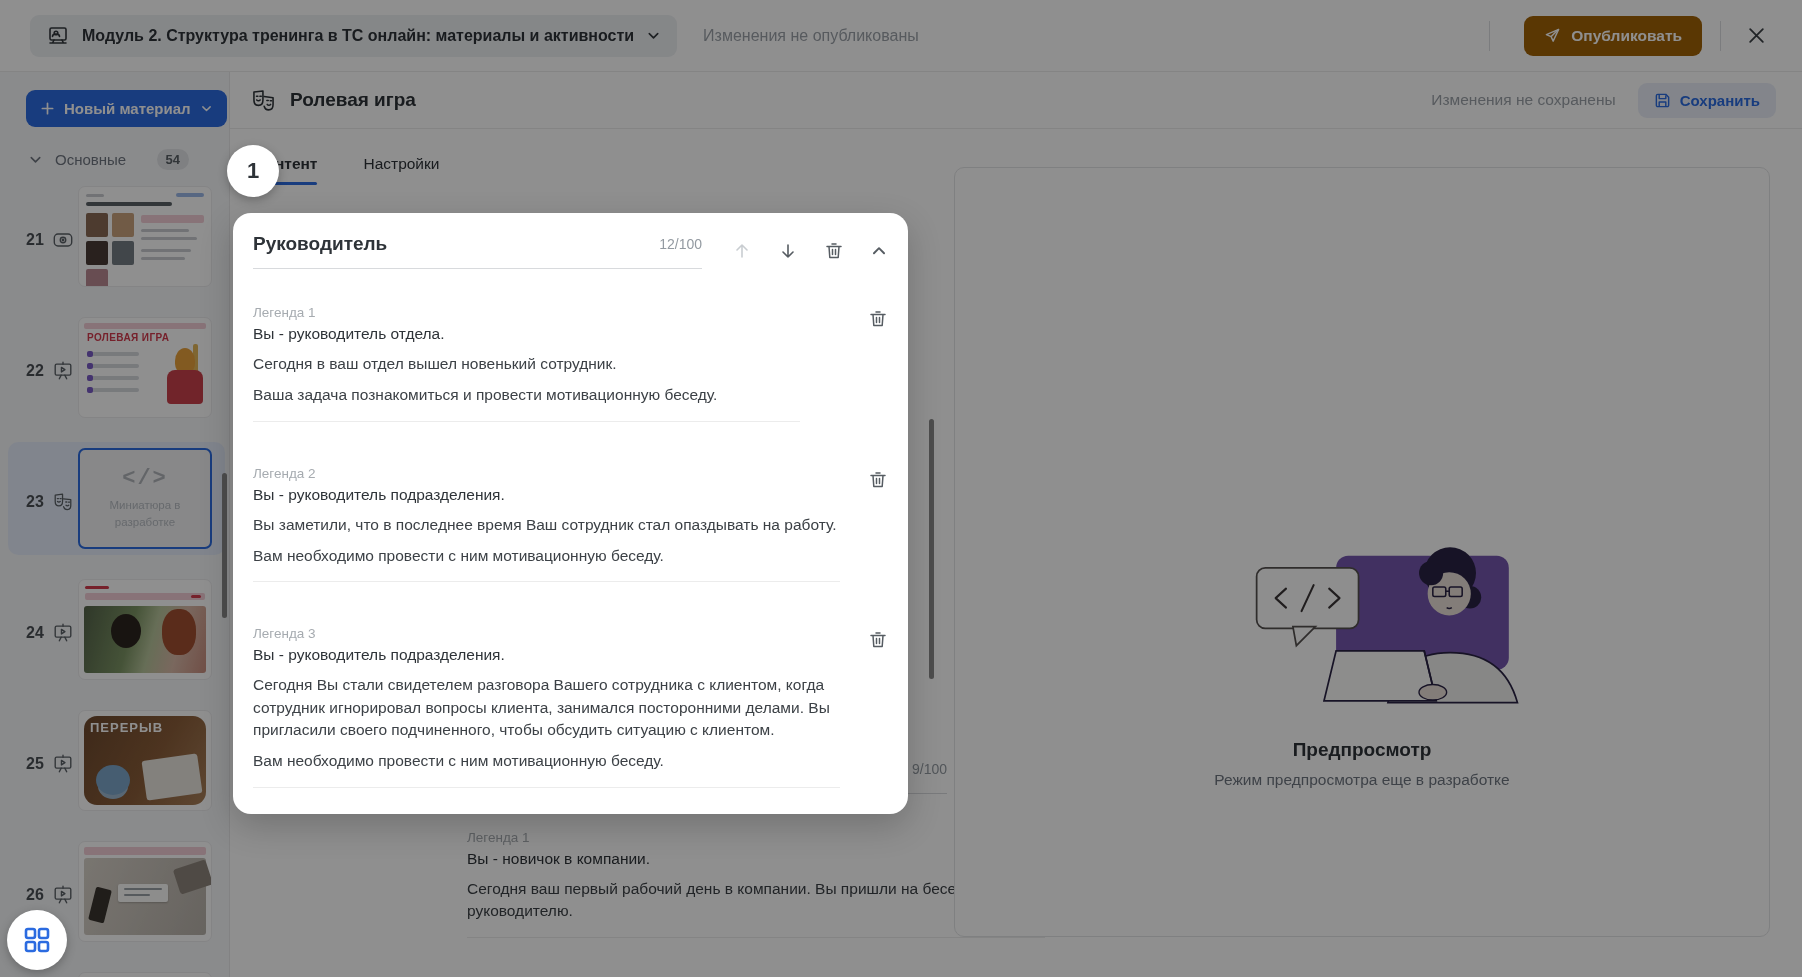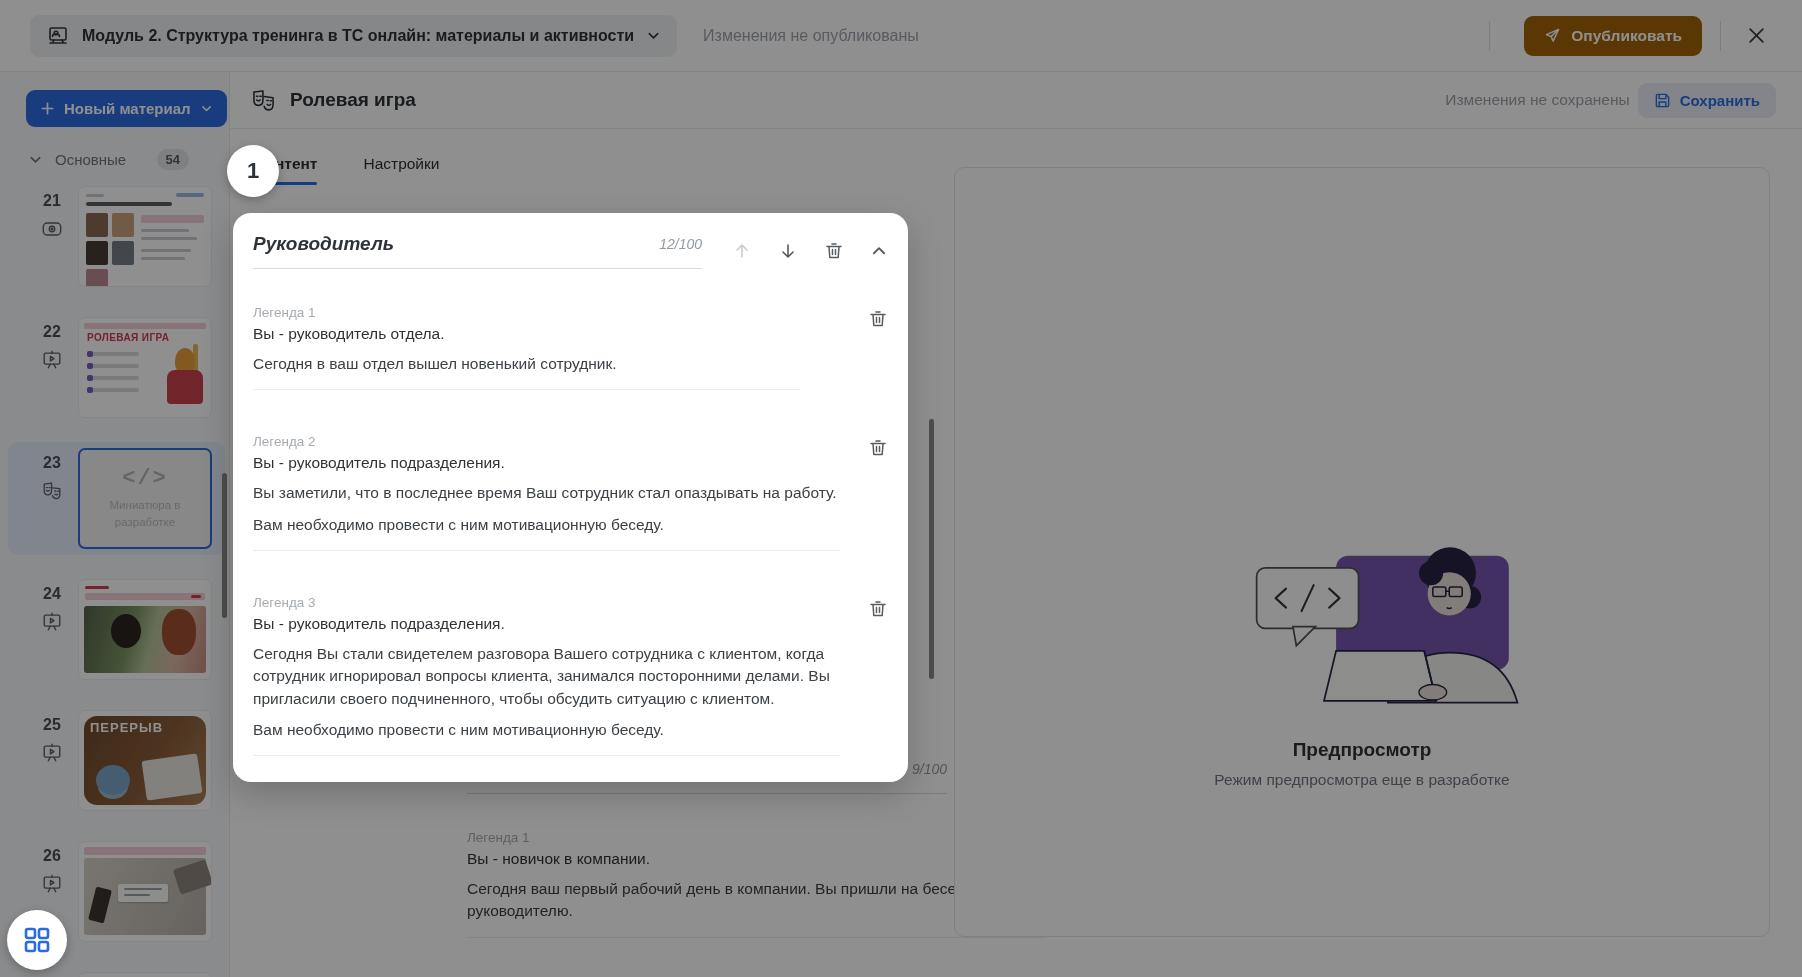--- a/index.html
+++ b/index.html
@@ -74,7 +74,7 @@
   .main-header{height:57px;display:flex;align-items:center;border-bottom:1px solid #ececec;
                padding:0 26px 0 20px;box-sizing:border-box;}
   .mh-title{display:flex;align-items:center;gap:13px;font-size:19px;font-weight:700;color:#2e3338;}
-  .mh-right{margin-left:auto;display:flex;align-items:center;gap:8px;}
+  .mh-right{margin-left:auto;display:flex;align-items:center;gap:22px;}
   .save-status{font-size:15.5px;color:#9ba1a8;}
   .save-btn{display:flex;align-items:center;gap:9px;background:#e9eef8;color:#2b6be0;font-weight:600;
             font-size:15px;border-radius:9px;padding:9px 16px;cursor:pointer;}

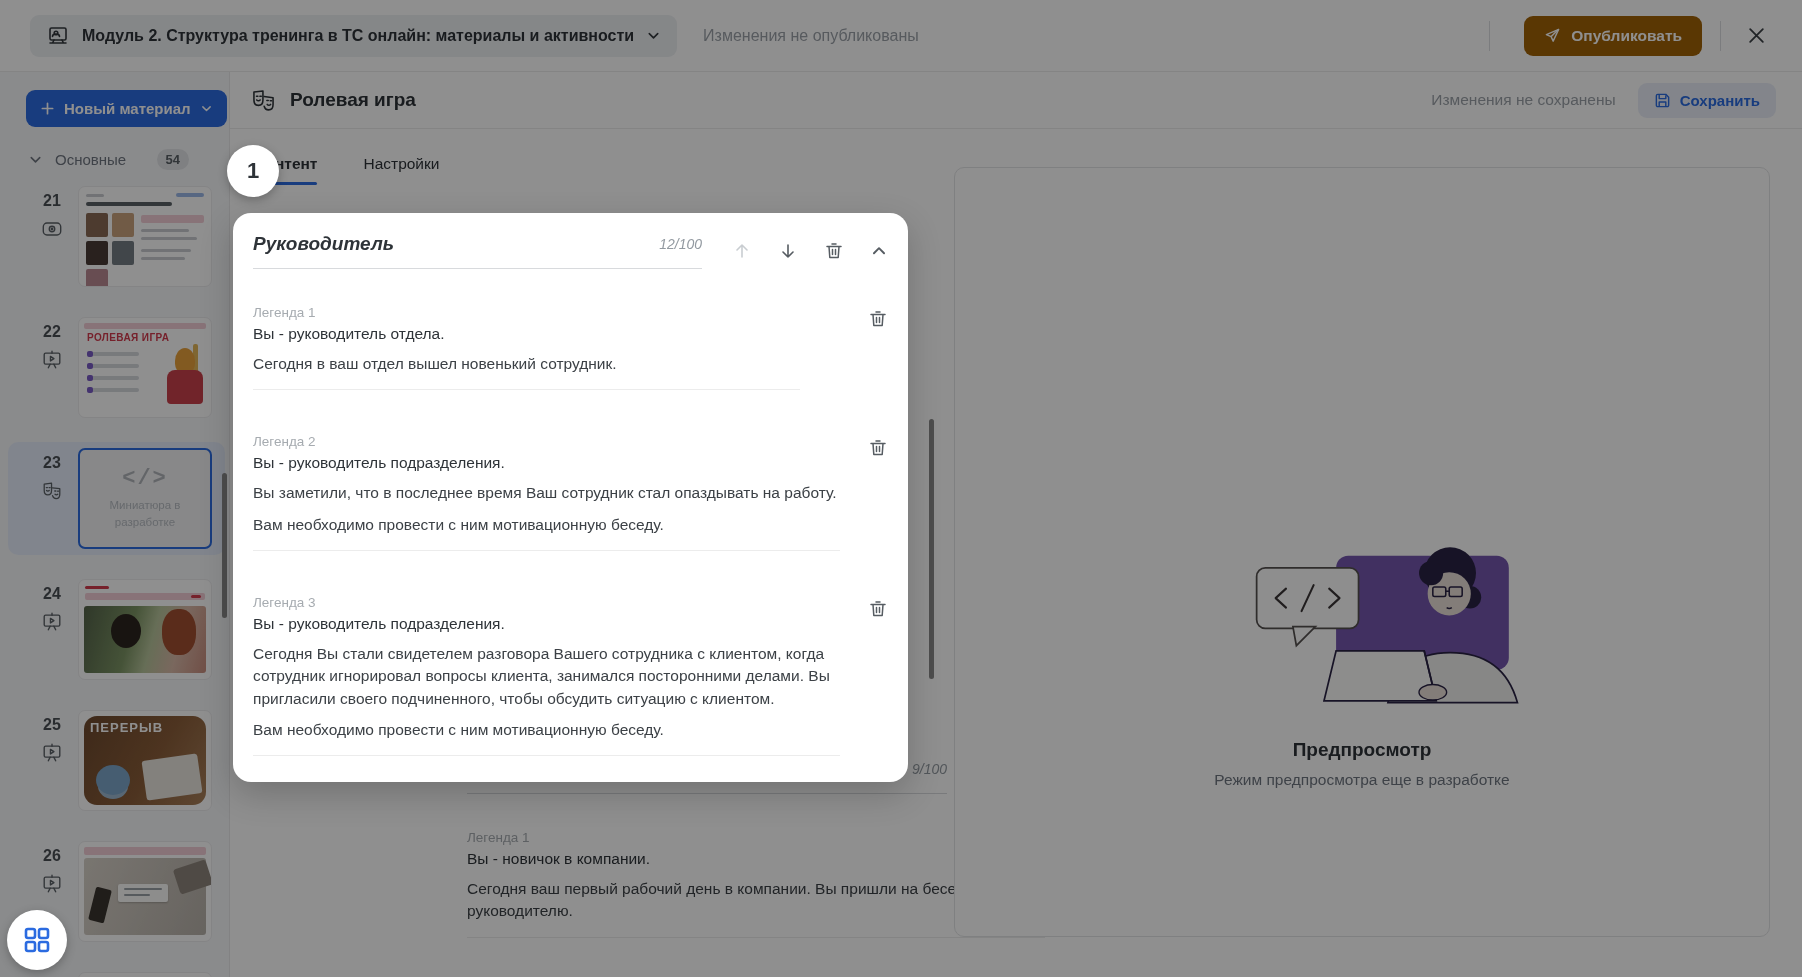--- a/index.html
+++ b/index.html
@@ -33,7 +33,7 @@
                font-weight:600;border-radius:11px;padding:3px 9px;}
   .s-item{display:flex;margin:0 0 18px 0;padding:6px 0 6px 26px;}
   .s-item.selected{background:#e7eefb;border-radius:10px;margin-left:8px;margin-right:4px;padding-left:18px;}
-  .s-left{width:52px;display:flex;flex-direction:column;align-items:center;gap:8px;padding-top:6px;}
+  .s-left{width:52px;display:flex;flex-direction:row;align-items:center;gap:8px;padding-top:6px;}
   .s-num{font-size:16px;font-weight:600;color:#4a4f55;}
   .s-typeicon{color:#5a6066;}
   .thumb{width:134px;height:101px;background:#fff;border:1px solid #ececee;border-radius:7px;

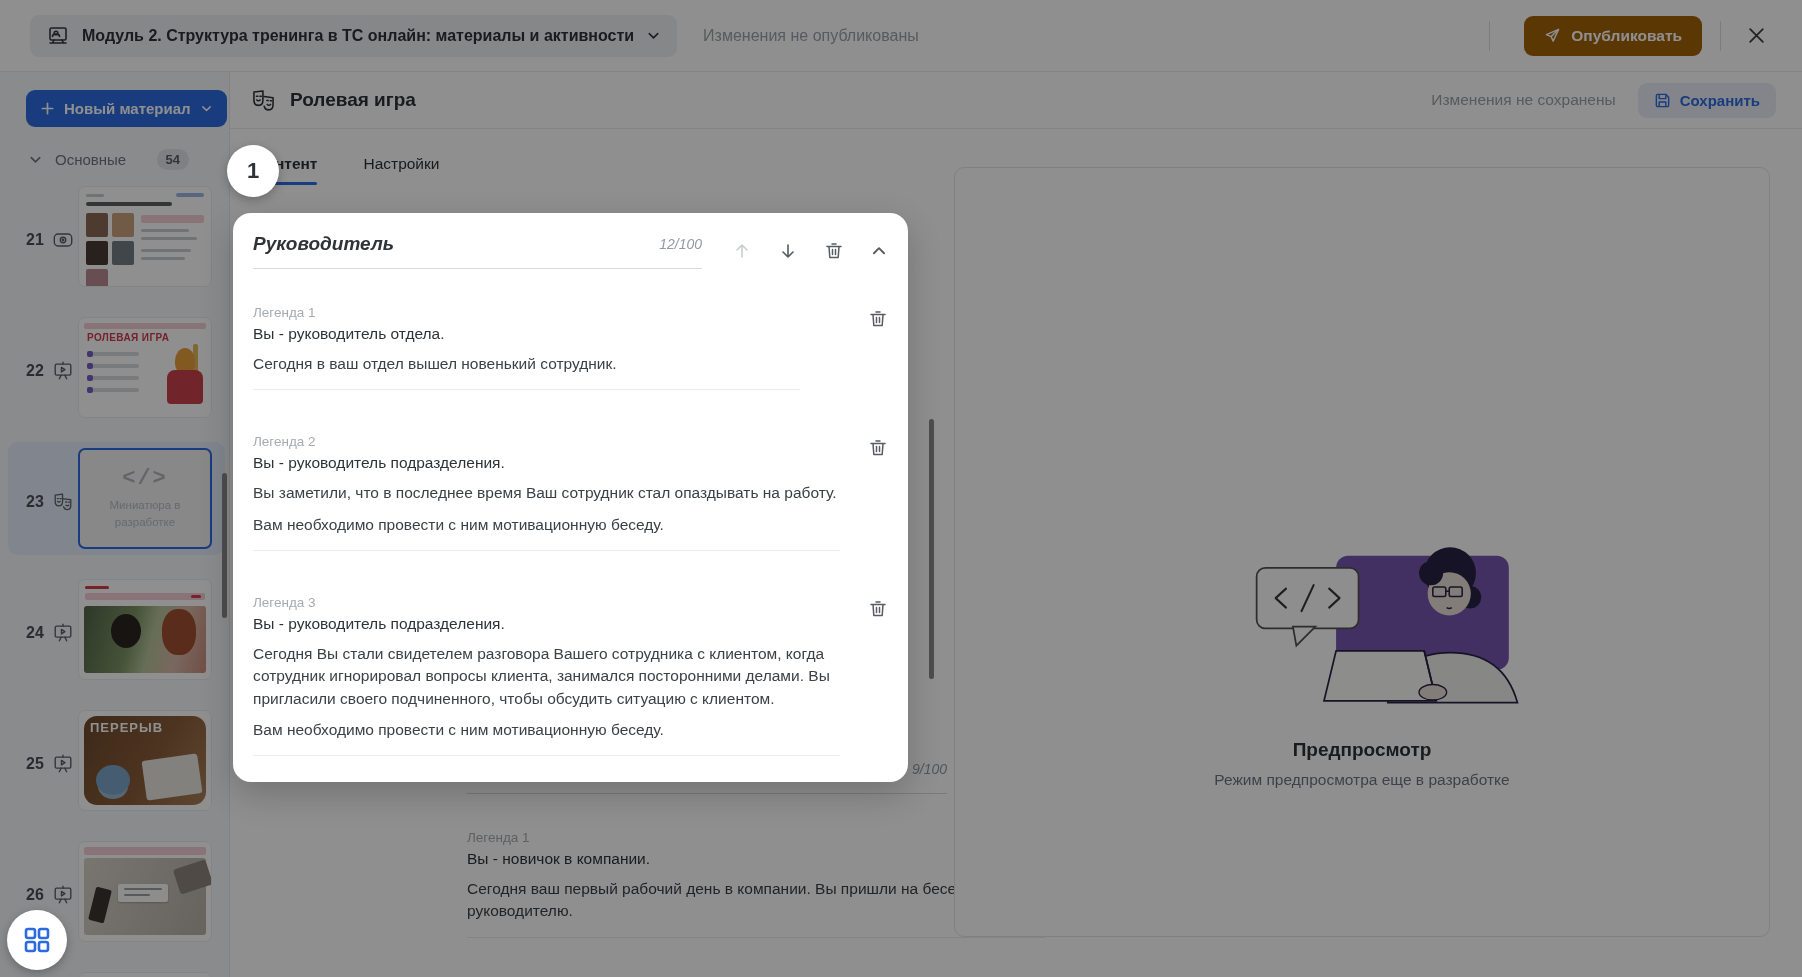--- a/index.html
+++ b/index.html
@@ -89,7 +89,7 @@
   .role-card{position:absolute;left:233px;top:213px;width:675px;box-sizing:border-box;background:#fff;
              border-radius:18px;padding:20px 20px 26px 20px;z-index:60;box-shadow:0 12px 34px rgba(0,0,0,.20);}
   .role-section{position:absolute;left:237px;top:686px;width:666px;box-sizing:border-box;}
-  .role-header{display:flex;align-items:center;font-style:italic;}
+  .role-header{display:flex;align-items:center;}
   .role-field{flex:1;display:flex;align-items:center;justify-content:space-between;
               border-bottom:1px solid #d8dadd;padding-bottom:13px;cursor:text;}
   .role-name{font-size:19px;font-weight:600;color:#2e3338;}

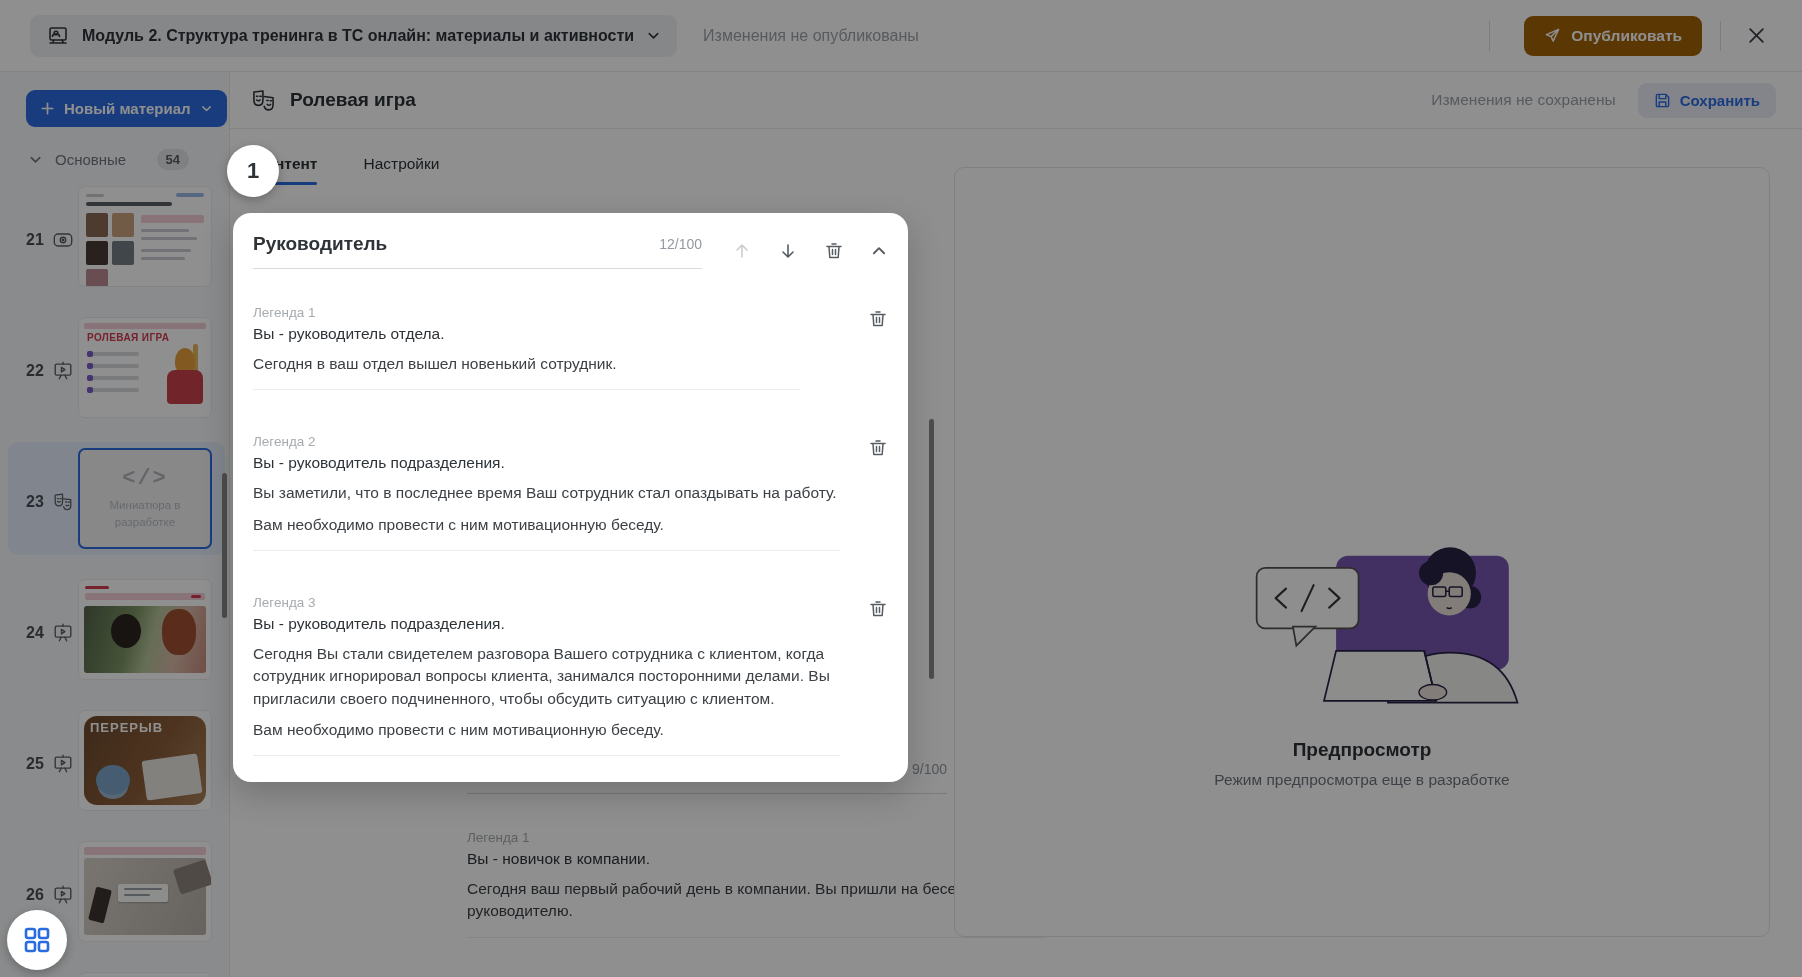--- a/index.html
+++ b/index.html
@@ -511,6 +511,7 @@
         <div class="legend-label">Легенда 1</div>
         <div class="legend-title">Вы - руководитель отдела.</div>
         <p>Сегодня в ваш отдел вышел новенький сотрудник.</p>
+        <p>Ваша задача познакомиться и провести мотивационную беседу.</p>
       </div>
       <div class="legend-trash">
         <span class="ricon">

